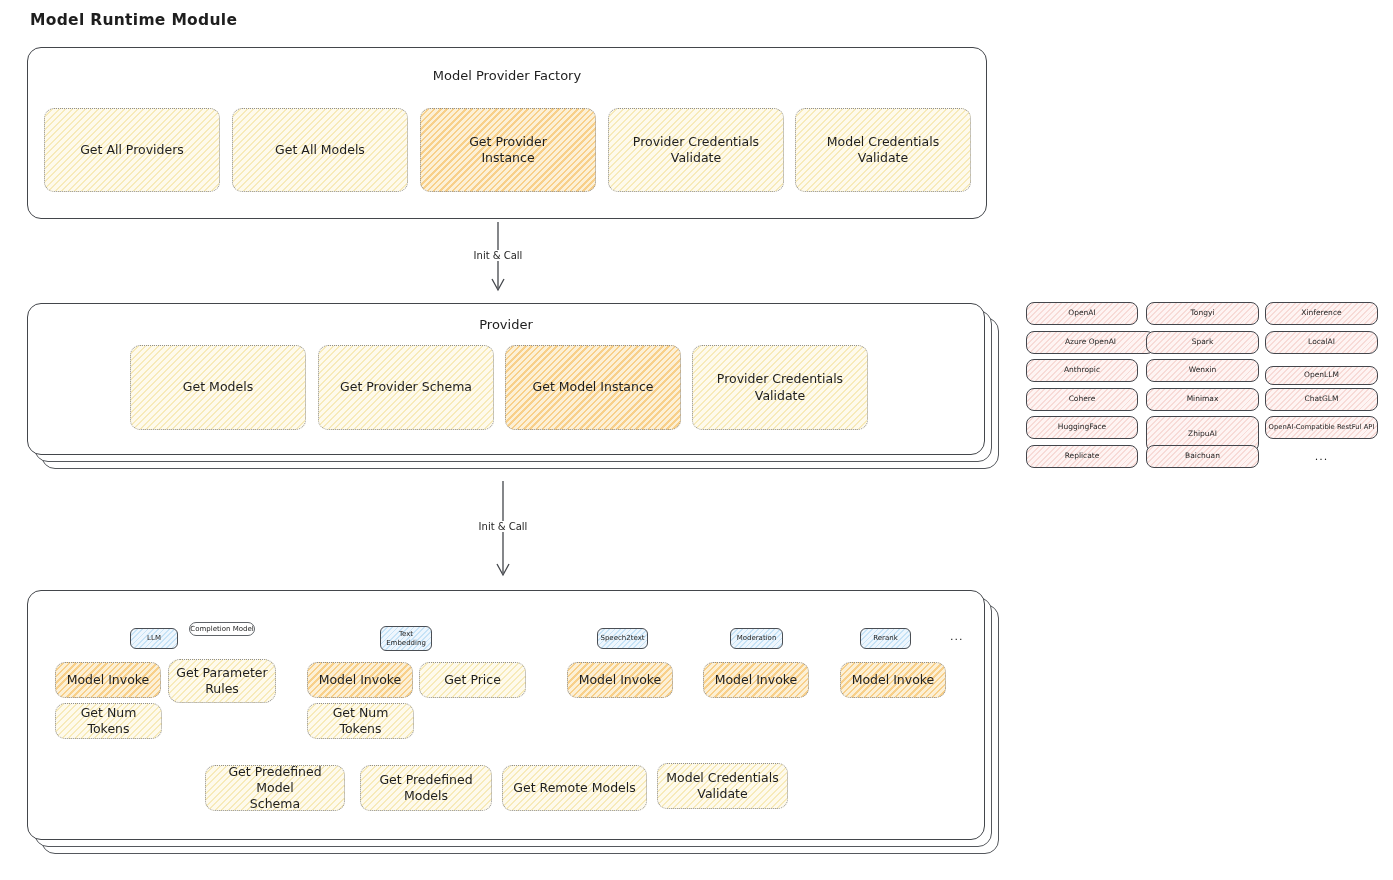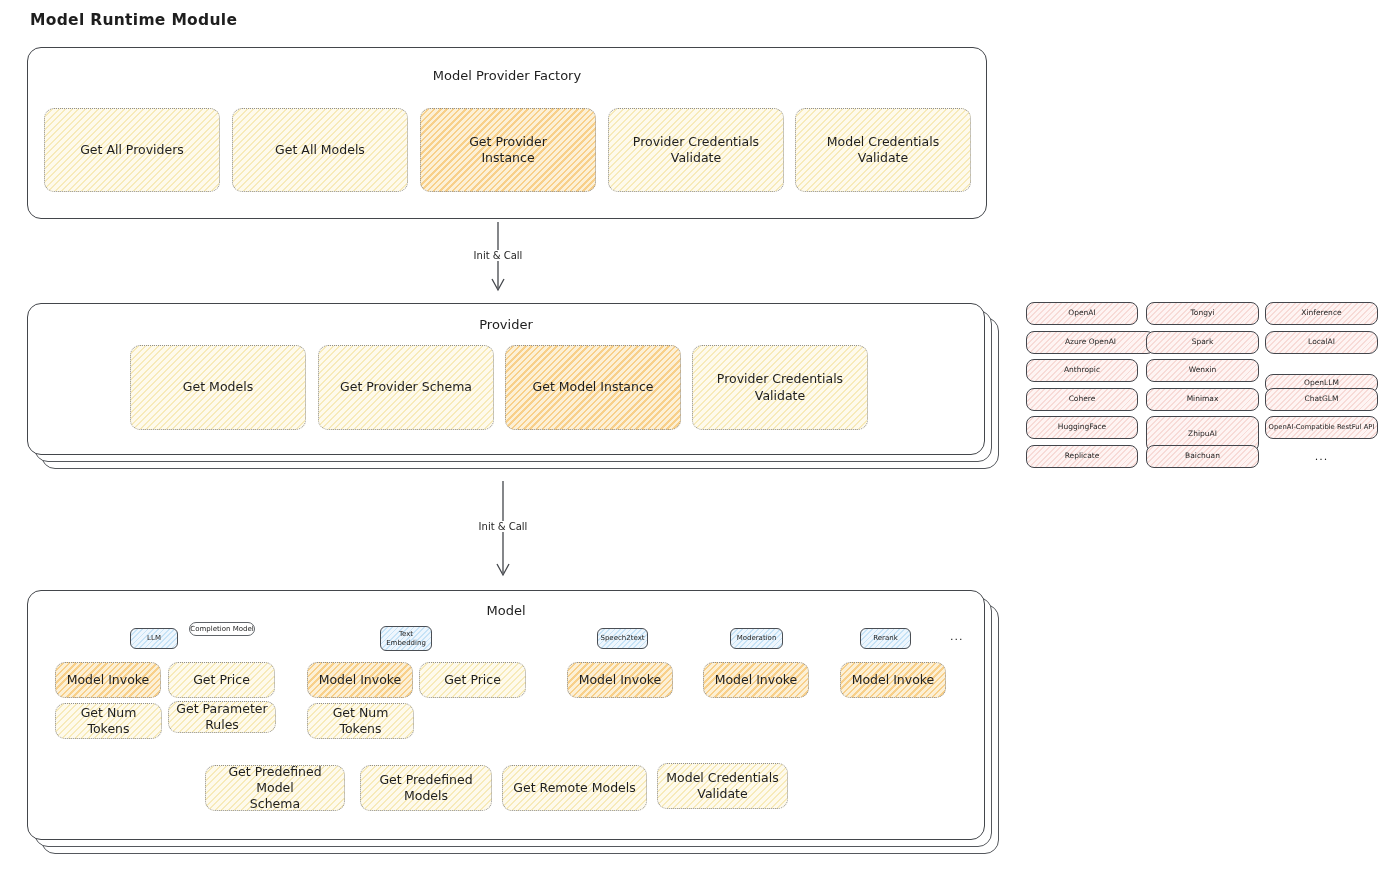--- a/index.html
+++ b/index.html
@@ -84,7 +84,7 @@
 
   <div class="abs pinkbox flexc" style="left:1026px;top:359px;width:112px;height:23px;">Anthropic</div>
   <div class="abs pinkbox flexc" style="left:1146px;top:359px;width:113px;height:23px;">Wenxin</div>
-  <div class="abs pinkbox flexc" style="left:1265px;top:374px;width:113px;height:19px;">OpenLLM</div>
+  <div class="abs pinkbox flexc" style="left:1265px;top:366px;width:113px;height:19px;">OpenLLM</div>
 
   <div class="abs pinkbox flexc" style="left:1026px;top:388px;width:112px;height:23px;">Cohere</div>
   <div class="abs pinkbox flexc" style="left:1146px;top:388px;width:113px;height:23px;">Minimax</div>

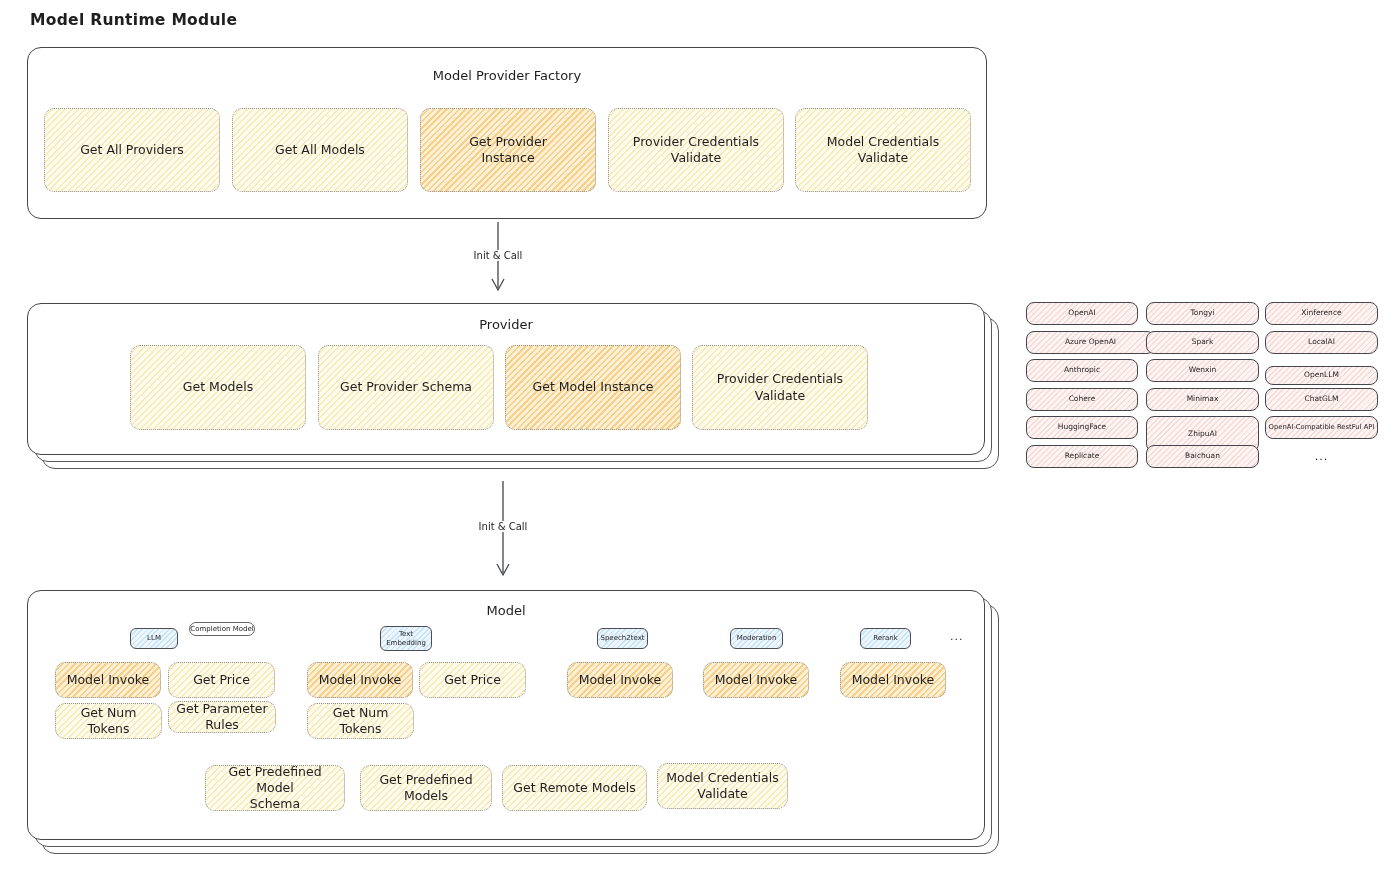--- a/index.html
+++ b/index.html
@@ -107,7 +107,6 @@
   <div class="abs stack" style="left:41px;top:604px;width:958px;height:250px;"></div>
   <div class="abs stack" style="left:34px;top:597px;width:958px;height:250px;"></div>
   <div class="abs container" style="left:27px;top:590px;width:958px;height:250px;"></div>
-  <div class="abs sec-title" style="left:27px;top:603px;width:958px;">Model</div>
 
   <div class="abs btag flexc" style="left:130px;top:628px;width:48px;height:21px;">LLM</div>
   <div class="abs wtag flexc" style="left:189px;top:622px;width:66px;height:14px;">Completion Model</div>

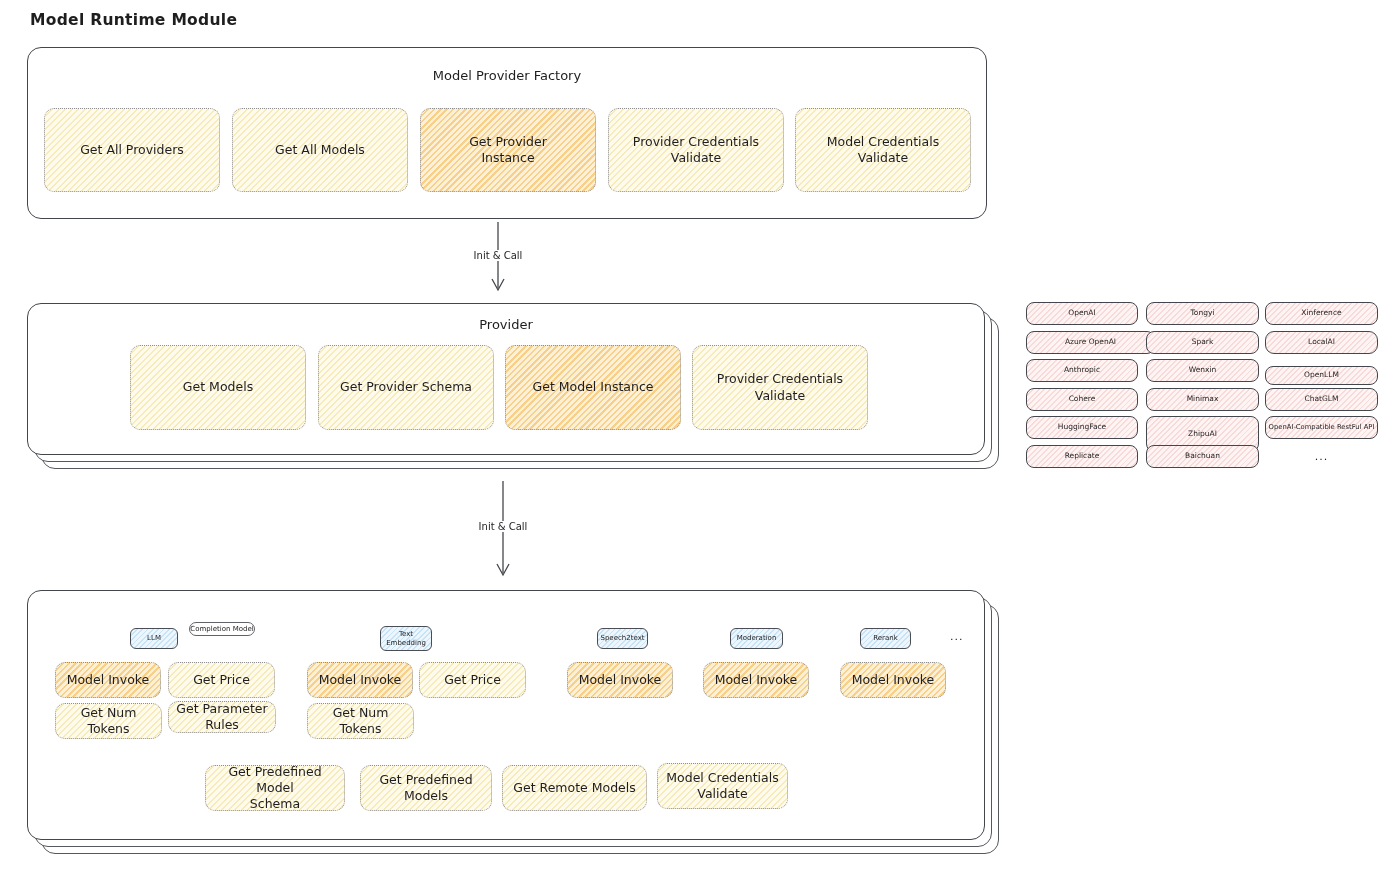--- a/index.html
+++ b/index.html
@@ -127,7 +127,7 @@
   <div class="abs ybox orange flexc" style="left:840px;top:662px;width:106px;height:36px;">Model Invoke</div>
 
   <div class="abs ybox flexc" style="left:55px;top:703px;width:107px;height:36px;">Get Num Tokens</div>
-  <div class="abs ybox flexc" style="left:168px;top:701px;width:108px;height:32px;">Get Parameter
+  <div class="abs ybox flexc" style="left:168px;top:659px;width:108px;height:44px;border-radius:12px;">Get Parameter
 Rules</div>
   <div class="abs ybox flexc" style="left:307px;top:703px;width:107px;height:36px;">Get Num Tokens</div>
 

